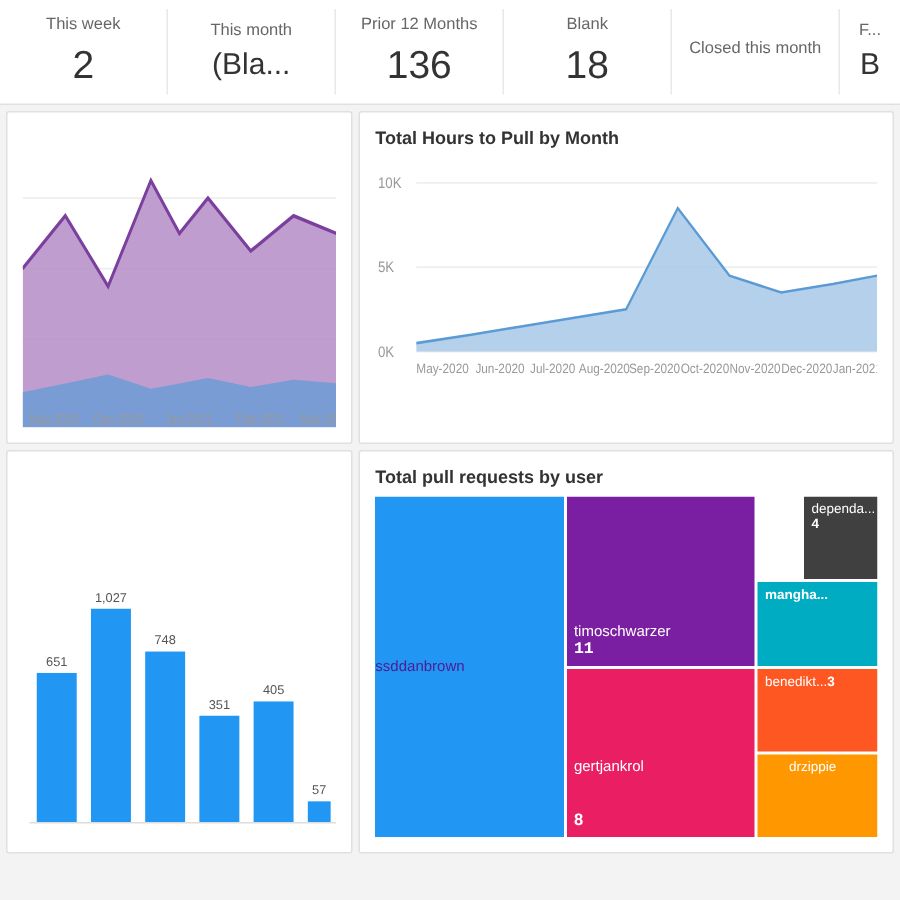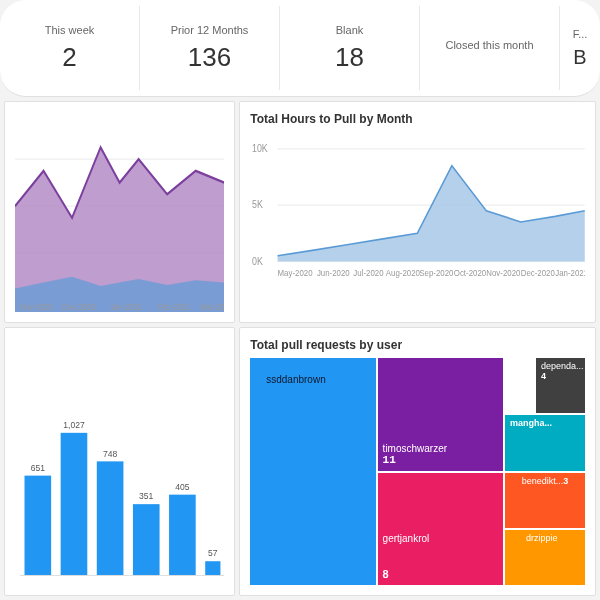--- a/index.html
+++ b/index.html
@@ -18,9 +18,8 @@
       background: #ffffff;
       border-bottom: 1px solid #e0e0e0;
       padding: 6px 0;
-      height: 97px;
+      height: 70px;
       align-items: stretch;
-      border-radius: 26px;
     }
     .stat-item {
       flex: 1;

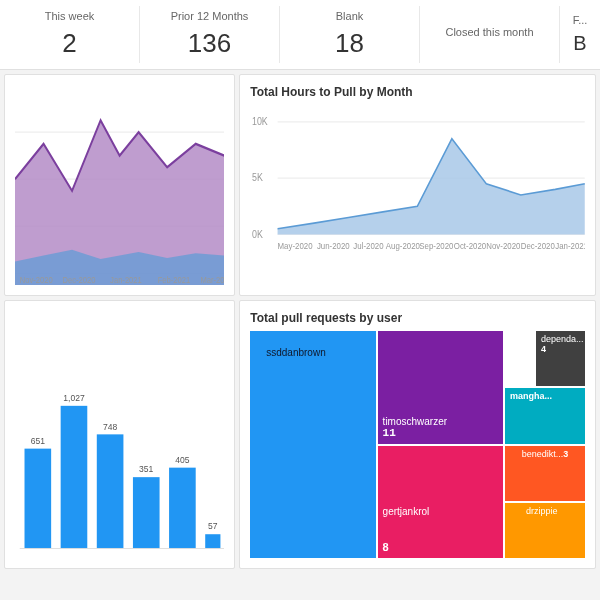--- a/index.html
+++ b/index.html
@@ -151,6 +151,10 @@
   <div class="stat-item">
     <div class="stat-label">This week</div>
     <div class="stat-value">2</div>
+  </div>
+  <div class="stat-item">
+    <div class="stat-label">This month</div>
+    <div class="stat-value small">(Bla...</div>
   </div>
   <div class="stat-item">
     <div class="stat-label">Prior 12 Months</div>

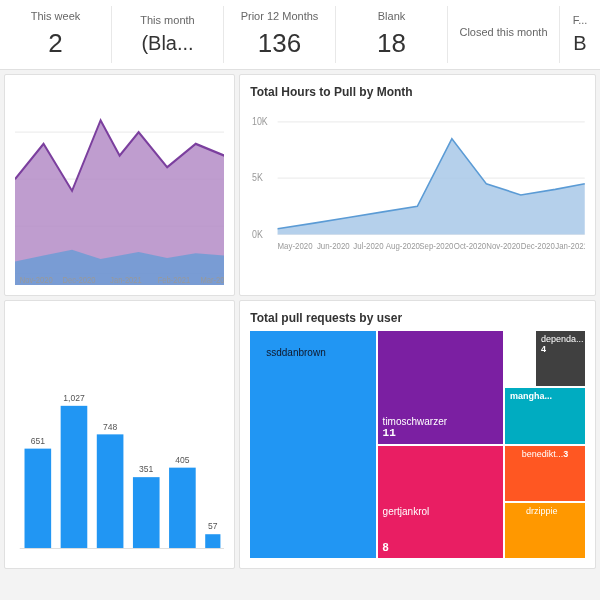--- a/index.html
+++ b/index.html
@@ -266,7 +266,7 @@
       <div class="chart-title">Total pull requests by user</div>
       <div style="display:grid; grid-template-columns: 1fr 1fr 80px; grid-template-rows: 1fr 1fr; gap:2px; flex:1; overflow:hidden;">
 
-        <div style="background:#2196F3; grid-row: 1/3; grid-column: 1/2; padding:16px; color:#0f172a; display:flex; flex-direction:column; justify-content:flex-start;">
+        <div style="background:#2196F3; grid-row: 1/3; grid-column: 1/2; padding:0; color:#4c1d95; display:flex; flex-direction:column; justify-content:center;">
           <span style="font-size:10px;">ssddanbrown</span>
         </div>
 

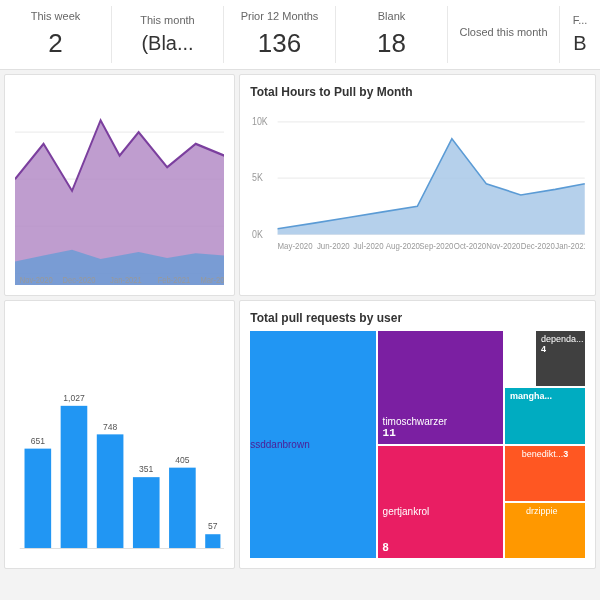--- a/index.html
+++ b/index.html
@@ -288,7 +288,7 @@
           <div style="background:#00ACC1; flex:1; padding:3px 5px; color:#fff; font-size:9px; display:flex; flex-direction:column; justify-content:flex-start;font-weight:bold;">
             <span>mangha...</span>
           </div>
-          <div style="background:#FF5722; flex:1; padding:3px 5px; color:#fff; font-size:9px; display:flex; justify-content:center;">
+          <div style="background:#FF5722; flex:1; padding:3px 5px; color:#fff; font-size:9px; display:flex; justify-content:flex-start;">
             <span>benedikt...</span>
             <span style="font-weight:bold;">3</span>
           </div>

